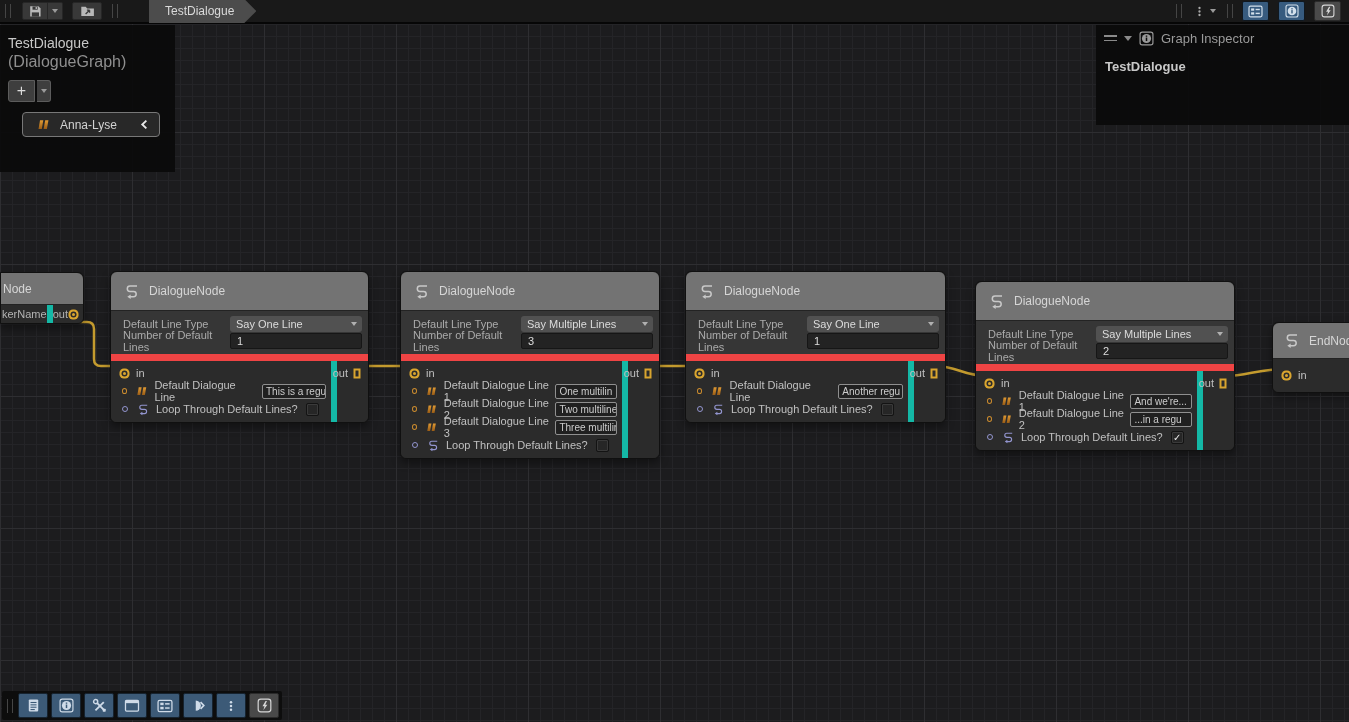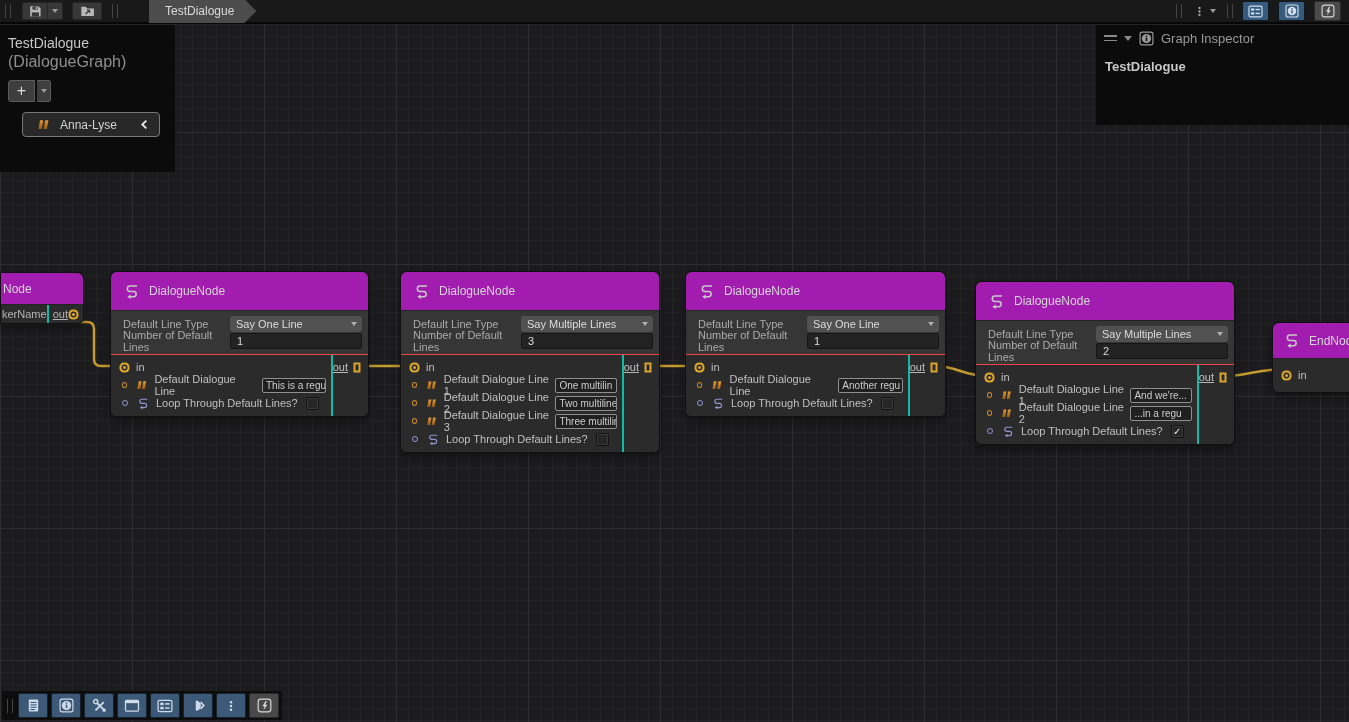--- a/index.html
+++ b/index.html
@@ -59,7 +59,7 @@
   }
   .node-header {
     height:39px; display:flex; align-items:center; gap:9px; padding:0 12px;
-    background:#a21caf; border-bottom:1px solid #232323; border-radius:6px 6px 0 0;
+    background:#737373; border-bottom:1px solid #232323; border-radius:6px 6px 0 0;
     color:#d6d6d6; font-size:12px;
   }
   .node-props { background:#363636; border-bottom:1px solid #ef4444; padding:4px 6px 4px 12px; }

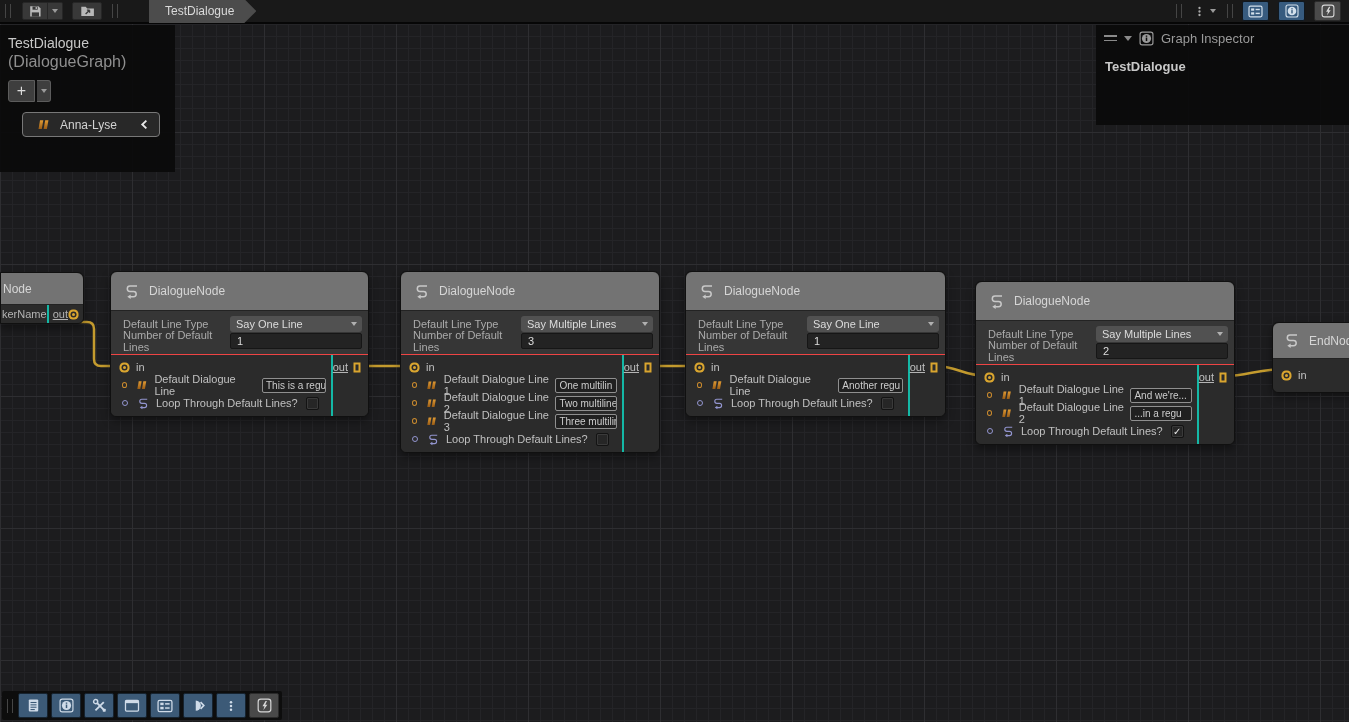--- a/index.html
+++ b/index.html
@@ -79,7 +79,7 @@
   }
   .node-body { display:flex; background:#2b2b2b; border-radius:0 0 6px 6px; }
   .ports-left { flex:1; padding:3px 3px 4px 8px; }
-  .ports-right { width:37px; border-left:2px solid #14b8a6; padding:3px 7px 0 0;text-decoration:underline; }
+  .ports-right { width:37px; border-left:6px solid #14b8a6; padding:3px 7px 0 0; }
   .port-row { display:flex; align-items:center; height:18px; gap:6px; color:#c0c0c0; }
   .out-row { display:flex; align-items:center; justify-content:flex-end; gap:5px; height:18px; color:#c0c0c0; }
   .port-flow { width:3px; height:3px; border-radius:50%; background:#d9a52f; box-shadow:0 0 0 1.5px #2b2b2b, 0 0 0 3.5px #d9a52f; margin:0 4px; }

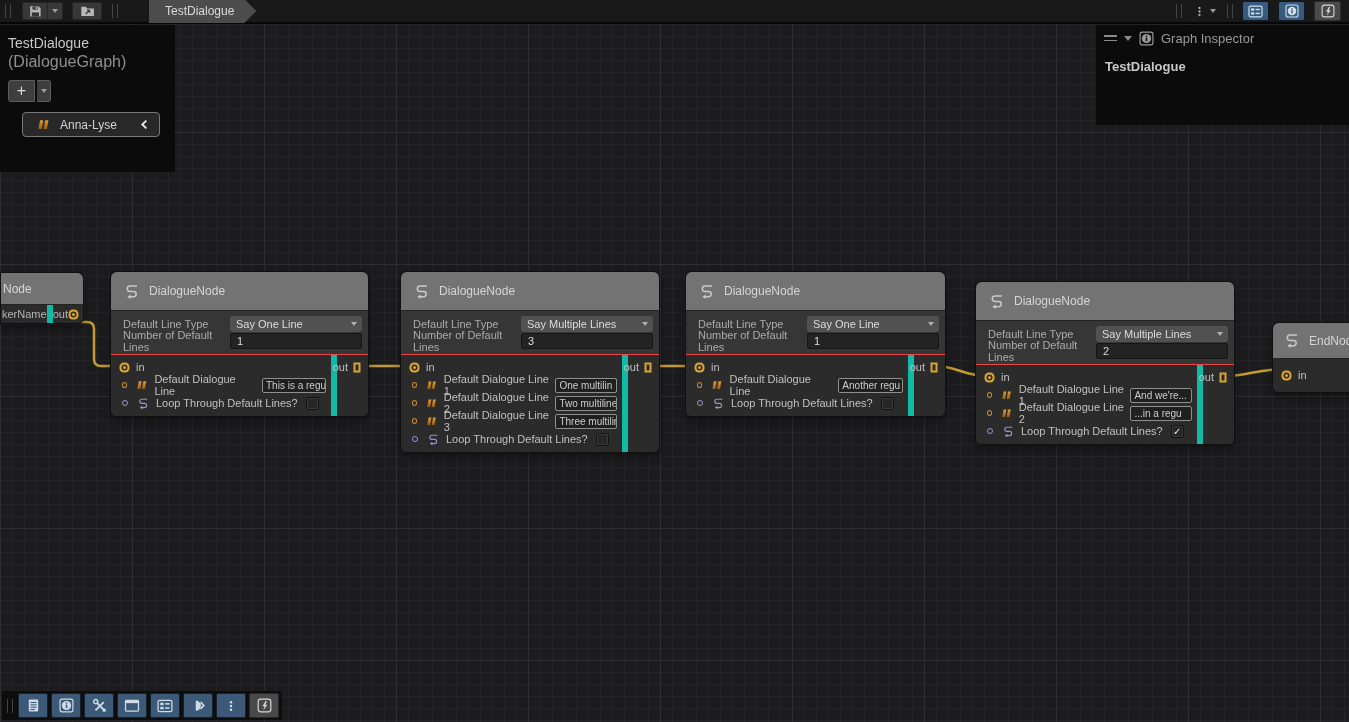--- a/index.html
+++ b/index.html
@@ -62,7 +62,7 @@
     background:#737373; border-bottom:1px solid #232323; border-radius:6px 6px 0 0;
     color:#d6d6d6; font-size:12px;
   }
-  .node-props { background:#363636; border-bottom:1px solid #ef4444; padding:4px 6px 4px 12px; }
+  .node-props { background:#363636; border-bottom:7px solid #ef4444; padding:4px 6px 4px 12px; }
   .prop-row { display:flex; align-items:center; height:16px; margin:1px 0; }
   .prop-label { flex:1; color:#ababab; }
   .dropdown {

